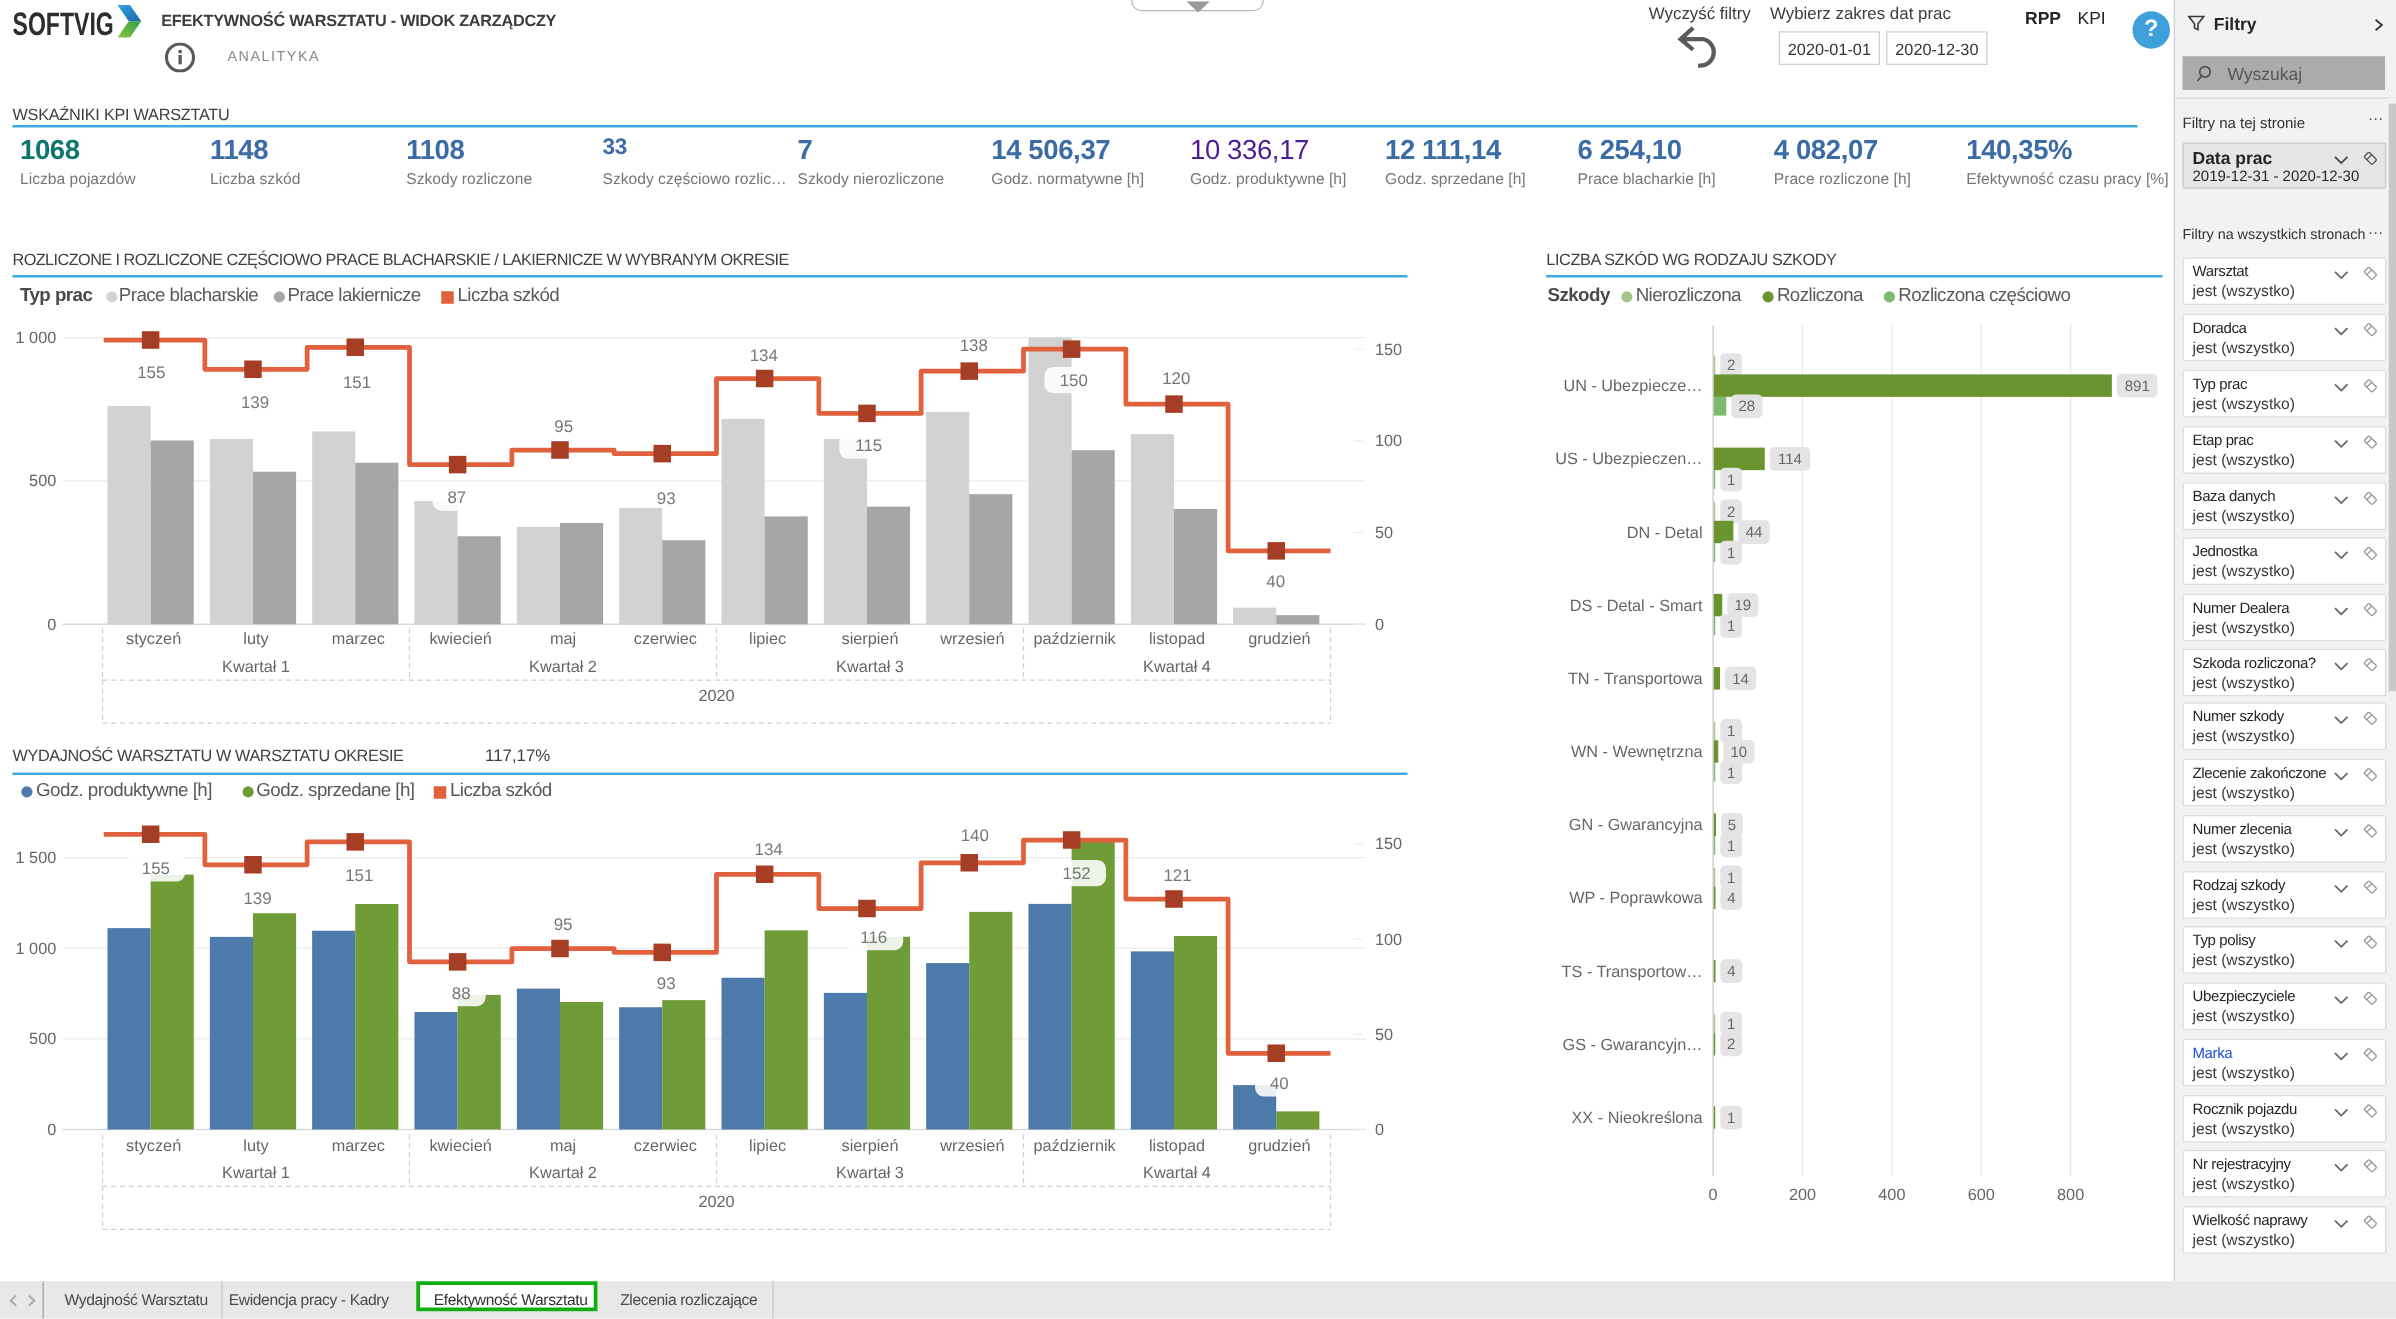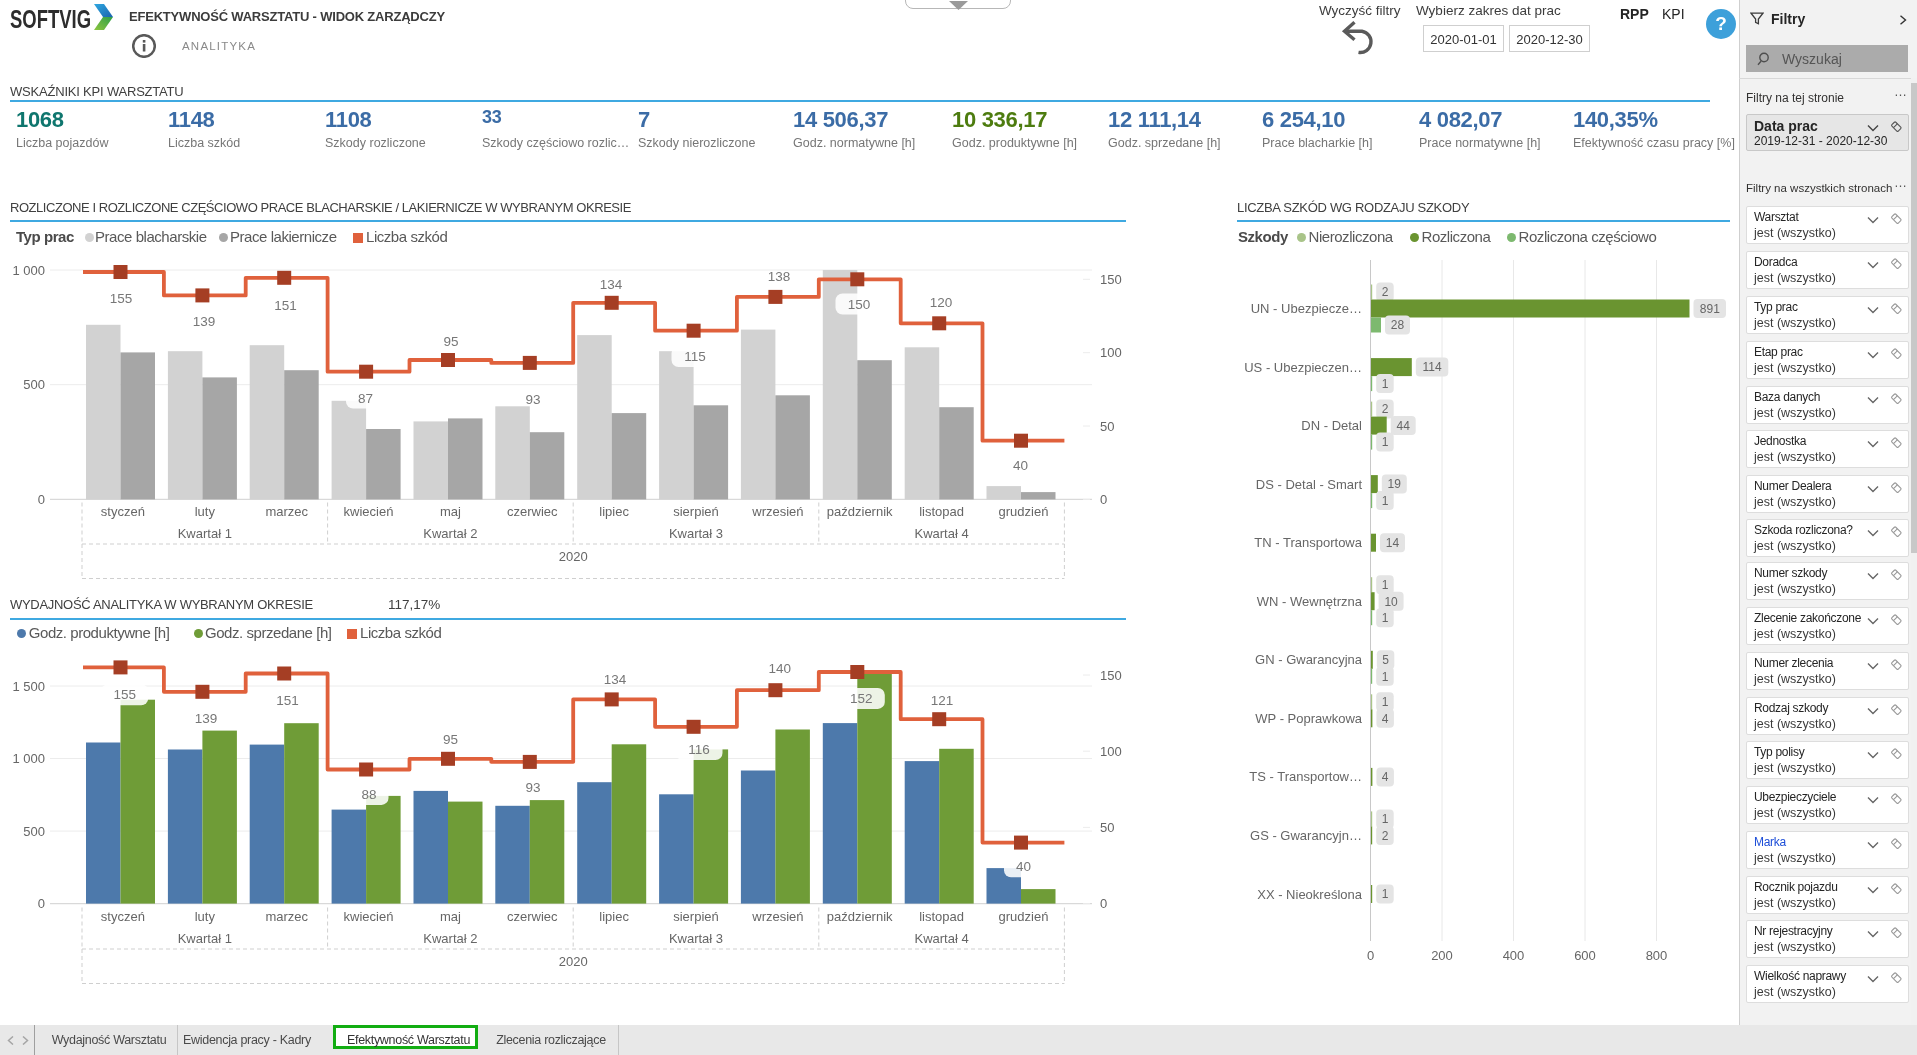--- a/index.html
+++ b/index.html
@@ -62,7 +62,7 @@
 <div style="position:absolute;left:638px;top:136px;font-size:12.5px;color:#767676;white-space:nowrap">Szkody nierozliczone</div>
 <div style="position:absolute;left:793px;top:107px;font-size:22px;font-weight:bold;color:#3b6ca6;letter-spacing:-0.3px">14 506,37</div>
 <div style="position:absolute;left:793px;top:136px;font-size:12.5px;color:#767676;white-space:nowrap">Godz. normatywne [h]</div>
-<div style="position:absolute;left:952px;top:107px;font-size:22px;font-weight:bold;color:#4d7c0f;letter-spacing:-0.3px">10 336,17</div>
+<div style="position:absolute;left:952px;top:107px;font-size:22px;font-weight:normal;color:#4c1d95;letter-spacing:-0.3px">10 336,17</div>
 <div style="position:absolute;left:952px;top:136px;font-size:12.5px;color:#767676;white-space:nowrap">Godz. produktywne [h]</div>
 <div style="position:absolute;left:1108px;top:107px;font-size:22px;font-weight:bold;color:#3b6ca6;letter-spacing:-0.3px">12 111,14</div>
 <div style="position:absolute;left:1108px;top:136px;font-size:12.5px;color:#767676;white-space:nowrap">Godz. sprzedane [h]</div>

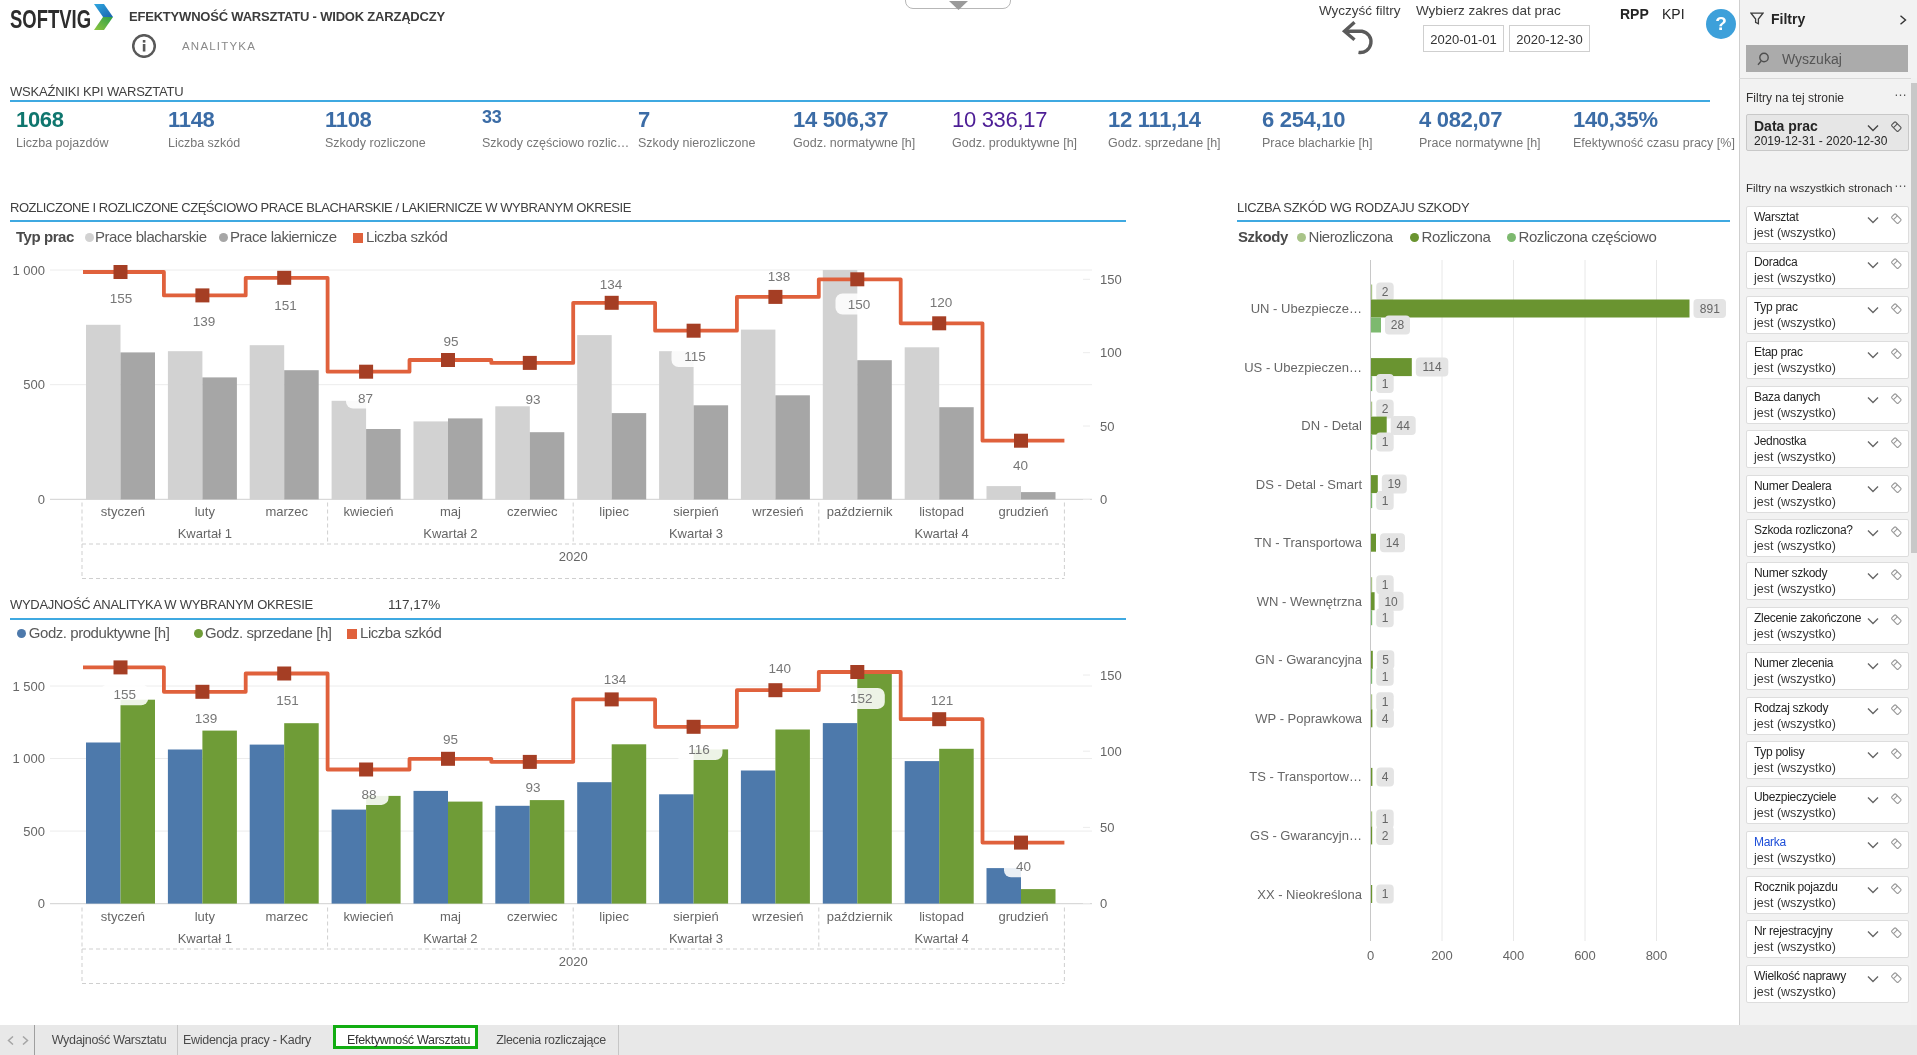--- a/index.html
+++ b/index.html
@@ -69,7 +69,7 @@
 <div style="position:absolute;left:1262px;top:107px;font-size:22px;font-weight:bold;color:#3b6ca6;letter-spacing:-0.3px">6 254,10</div>
 <div style="position:absolute;left:1262px;top:136px;font-size:12.5px;color:#767676;white-space:nowrap">Prace blacharkie [h]</div>
 <div style="position:absolute;left:1419px;top:107px;font-size:22px;font-weight:bold;color:#3b6ca6;letter-spacing:-0.3px">4 082,07</div>
-<div style="position:absolute;left:1419px;top:136px;font-size:12.5px;color:#767676;white-space:nowrap">Prace normatywne [h]</div>
+<div style="position:absolute;left:1419px;top:136px;font-size:12.5px;color:#767676;white-space:nowrap">Prace rozliczone [h]</div>
 <div style="position:absolute;left:1573px;top:107px;font-size:22px;font-weight:bold;color:#3b6ca6;letter-spacing:-0.3px">140,35%</div>
 <div style="position:absolute;left:1573px;top:136px;font-size:12.5px;color:#767676;white-space:nowrap">Efektywność czasu pracy [%]</div>
 <div style="position:absolute;left:16px;top:228px;font-size:15px;letter-spacing:-0.45px;font-weight:bold;color:#4a4a4a">Typ prac</div>

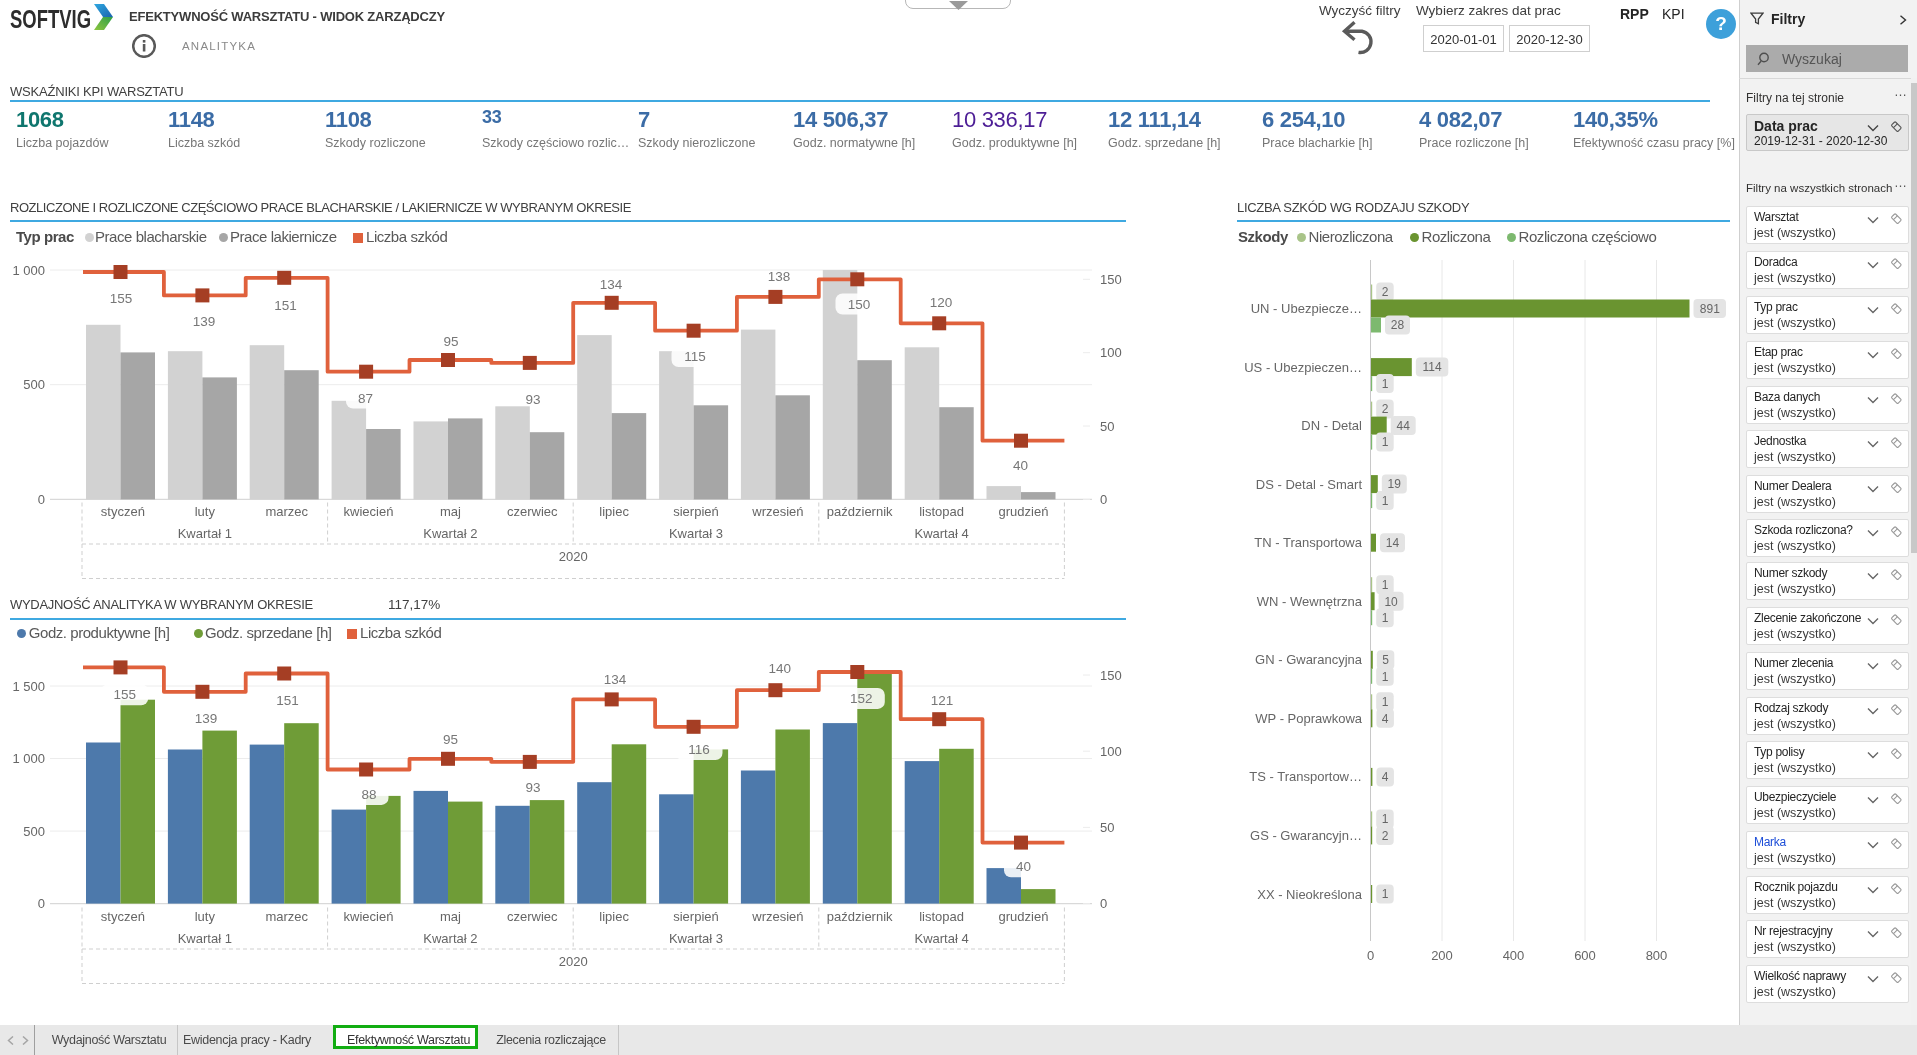--- a/index.html
+++ b/index.html
@@ -45,7 +45,7 @@
 <div style="position:absolute;left:10px;top:100px;width:1700px;height:2px;background:#3fa9e1"></div>
 <div style="position:absolute;left:10px;top:200px;font-size:13px;color:#404040;letter-spacing:-0.45px">ROZLICZONE I ROZLICZONE CZĘŚCIOWO PRACE BLACHARSKIE / LAKIERNICZE W WYBRANYM OKRESIE</div>
 <div style="position:absolute;left:10px;top:220px;width:1116px;height:2px;background:#3fa9e1"></div>
-<div style="position:absolute;left:10px;top:597px;font-size:13px;color:#404040;letter-spacing:-0.3px">WYDAJNOŚĆ ANALITYKA W WYBRANYM OKRESIE</div>
+<div style="position:absolute;left:10px;top:597px;font-size:13px;color:#404040;letter-spacing:-0.3px">WYDAJNOŚĆ WARSZTATU W WARSZTATU OKRESIE</div>
 <div style="position:absolute;left:388px;top:597px;font-size:13.5px;color:#404040">117,17%</div>
 <div style="position:absolute;left:10px;top:618px;width:1116px;height:2px;background:#3fa9e1"></div>
 <div style="position:absolute;left:1237px;top:200px;font-size:13px;color:#404040;letter-spacing:-0.3px">LICZBA SZKÓD WG RODZAJU SZKODY</div>

